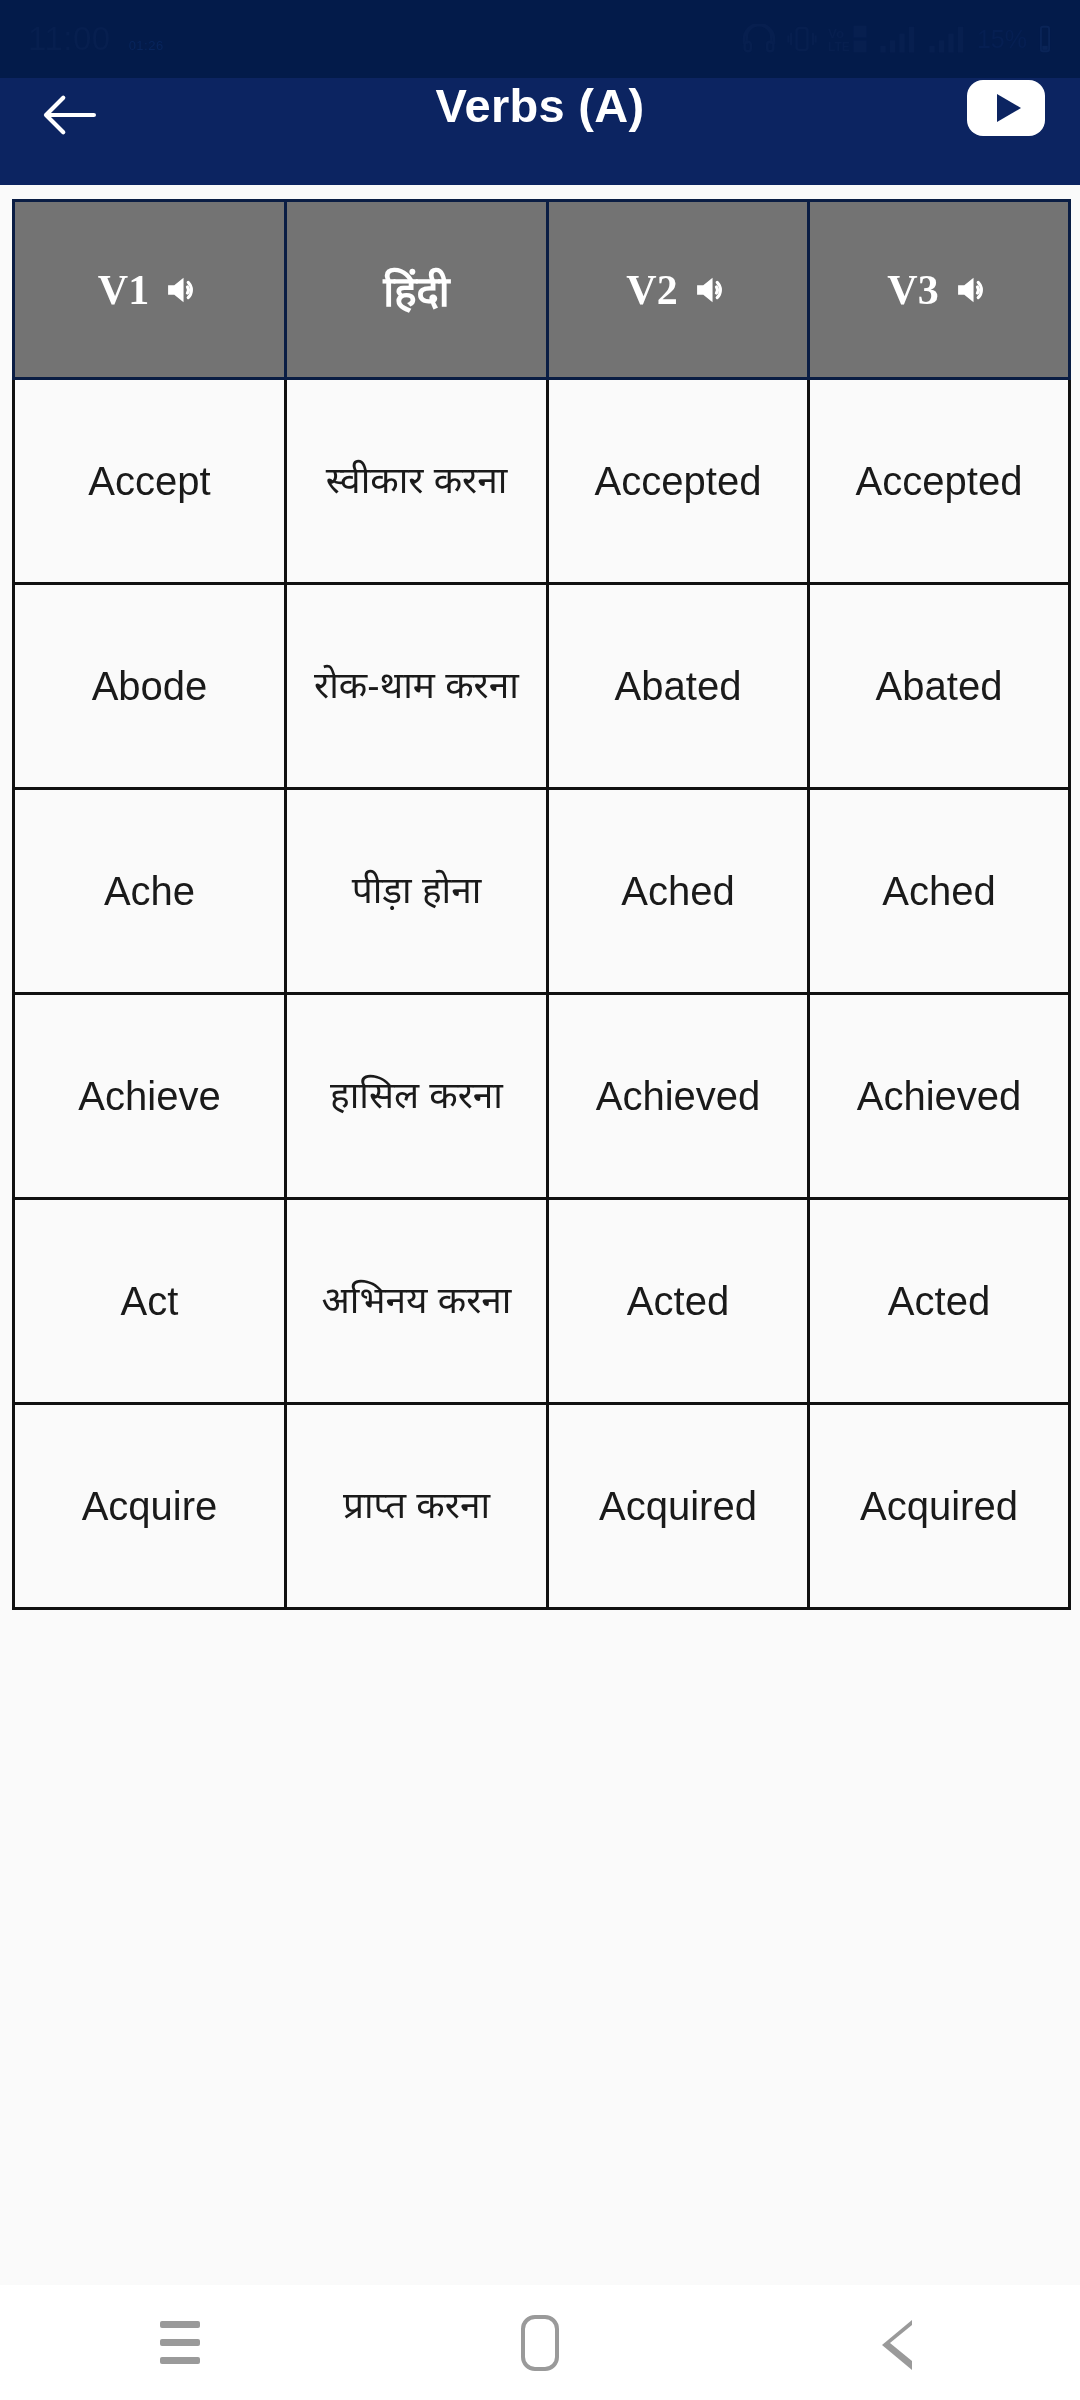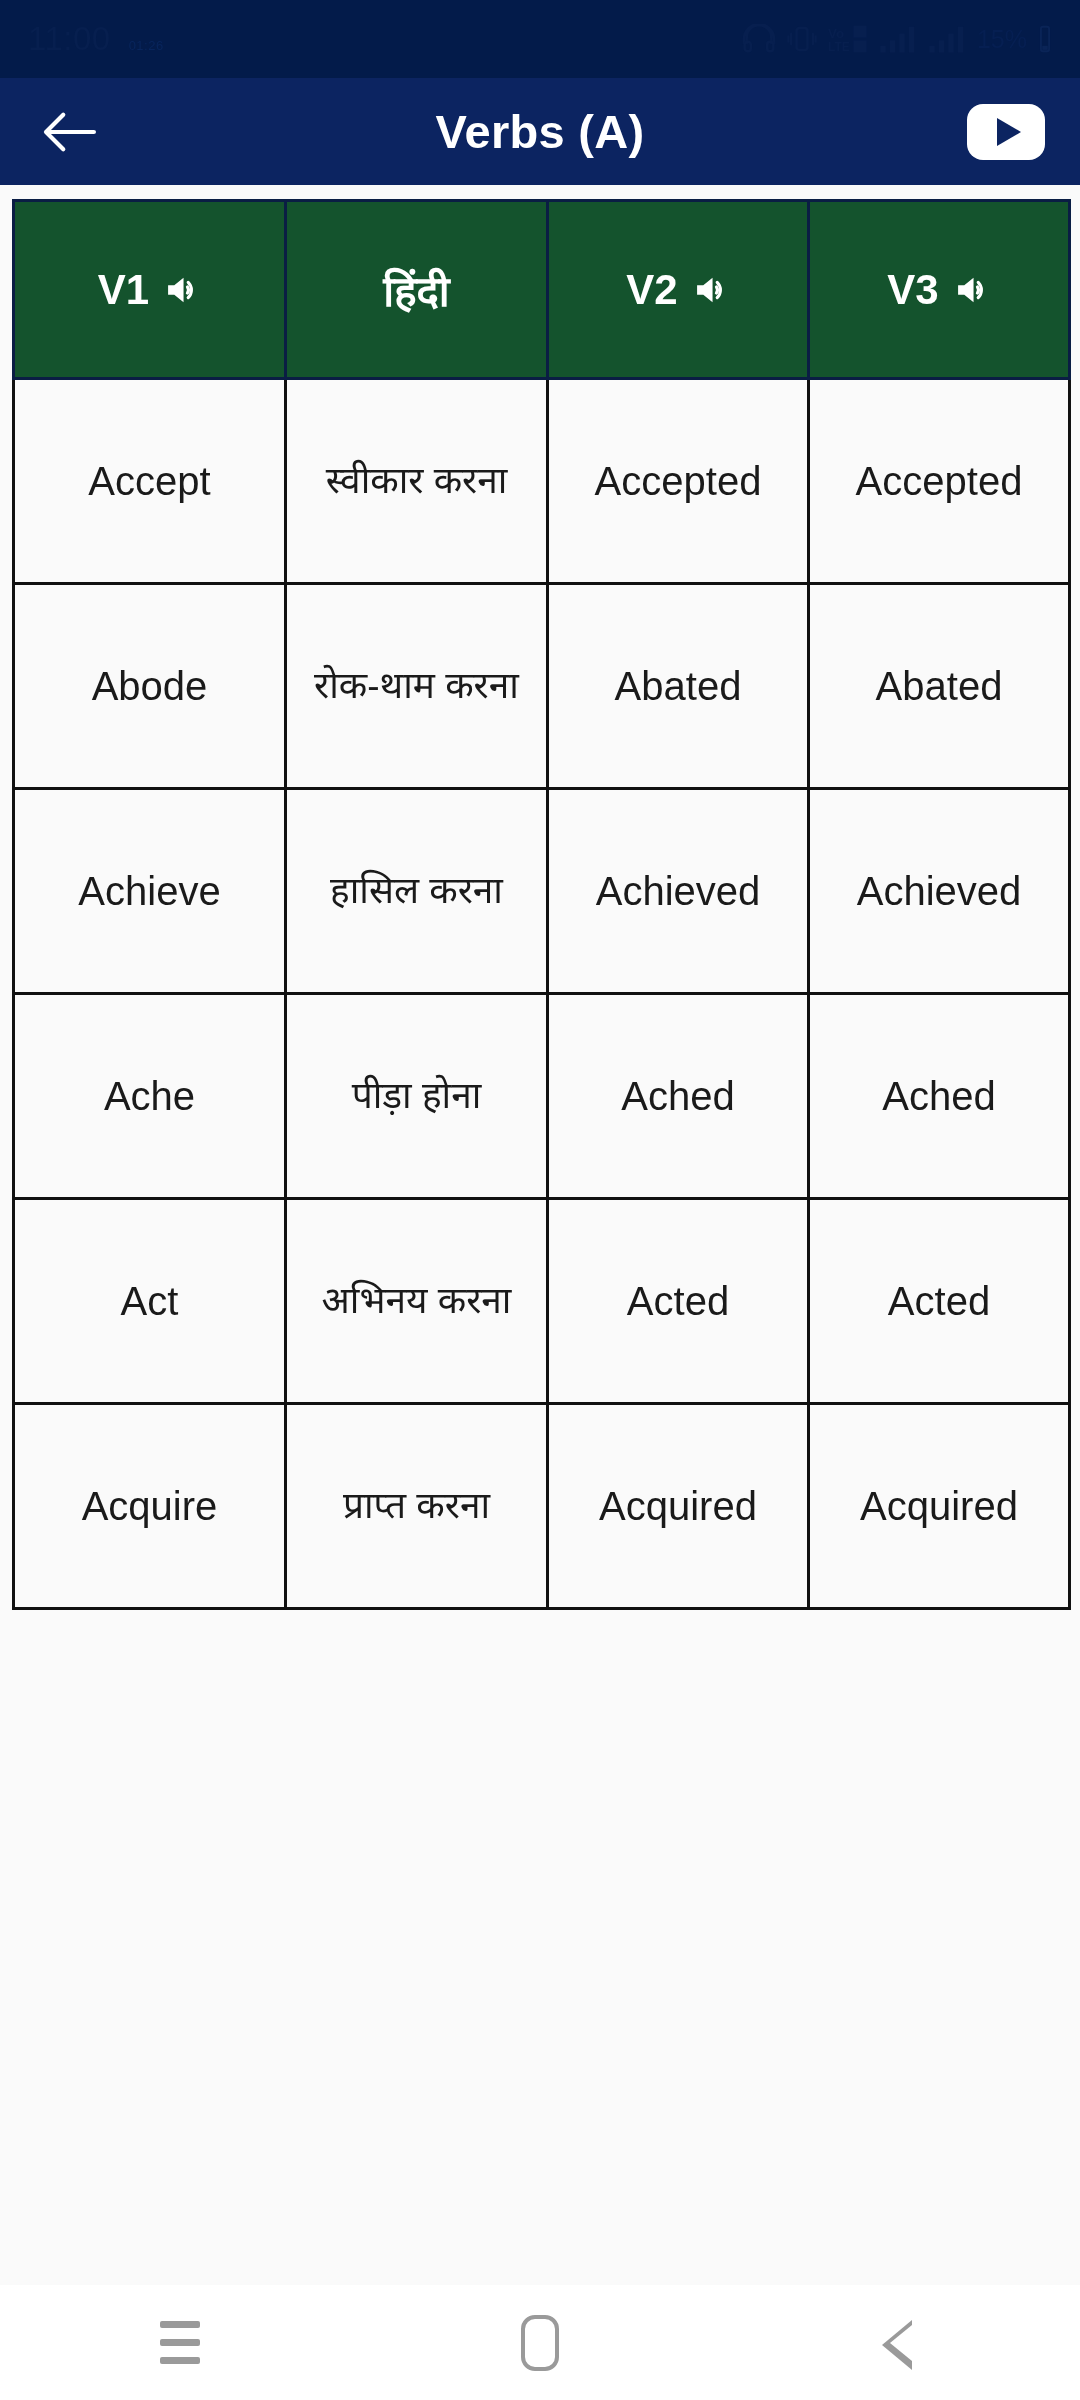--- a/index.html
+++ b/index.html
@@ -30,7 +30,7 @@
   .appbar {
     position:absolute; top:78px; left:0; width:1080px; height:107px;
     background:#0C2461;
-    display:flex; align-items:center;
+    display:flex; 
     padding:0 32px;
   }
   .back-btn { width:74px; height:74px; display:flex; align-items:center; justify-content:center; cursor:pointer; }

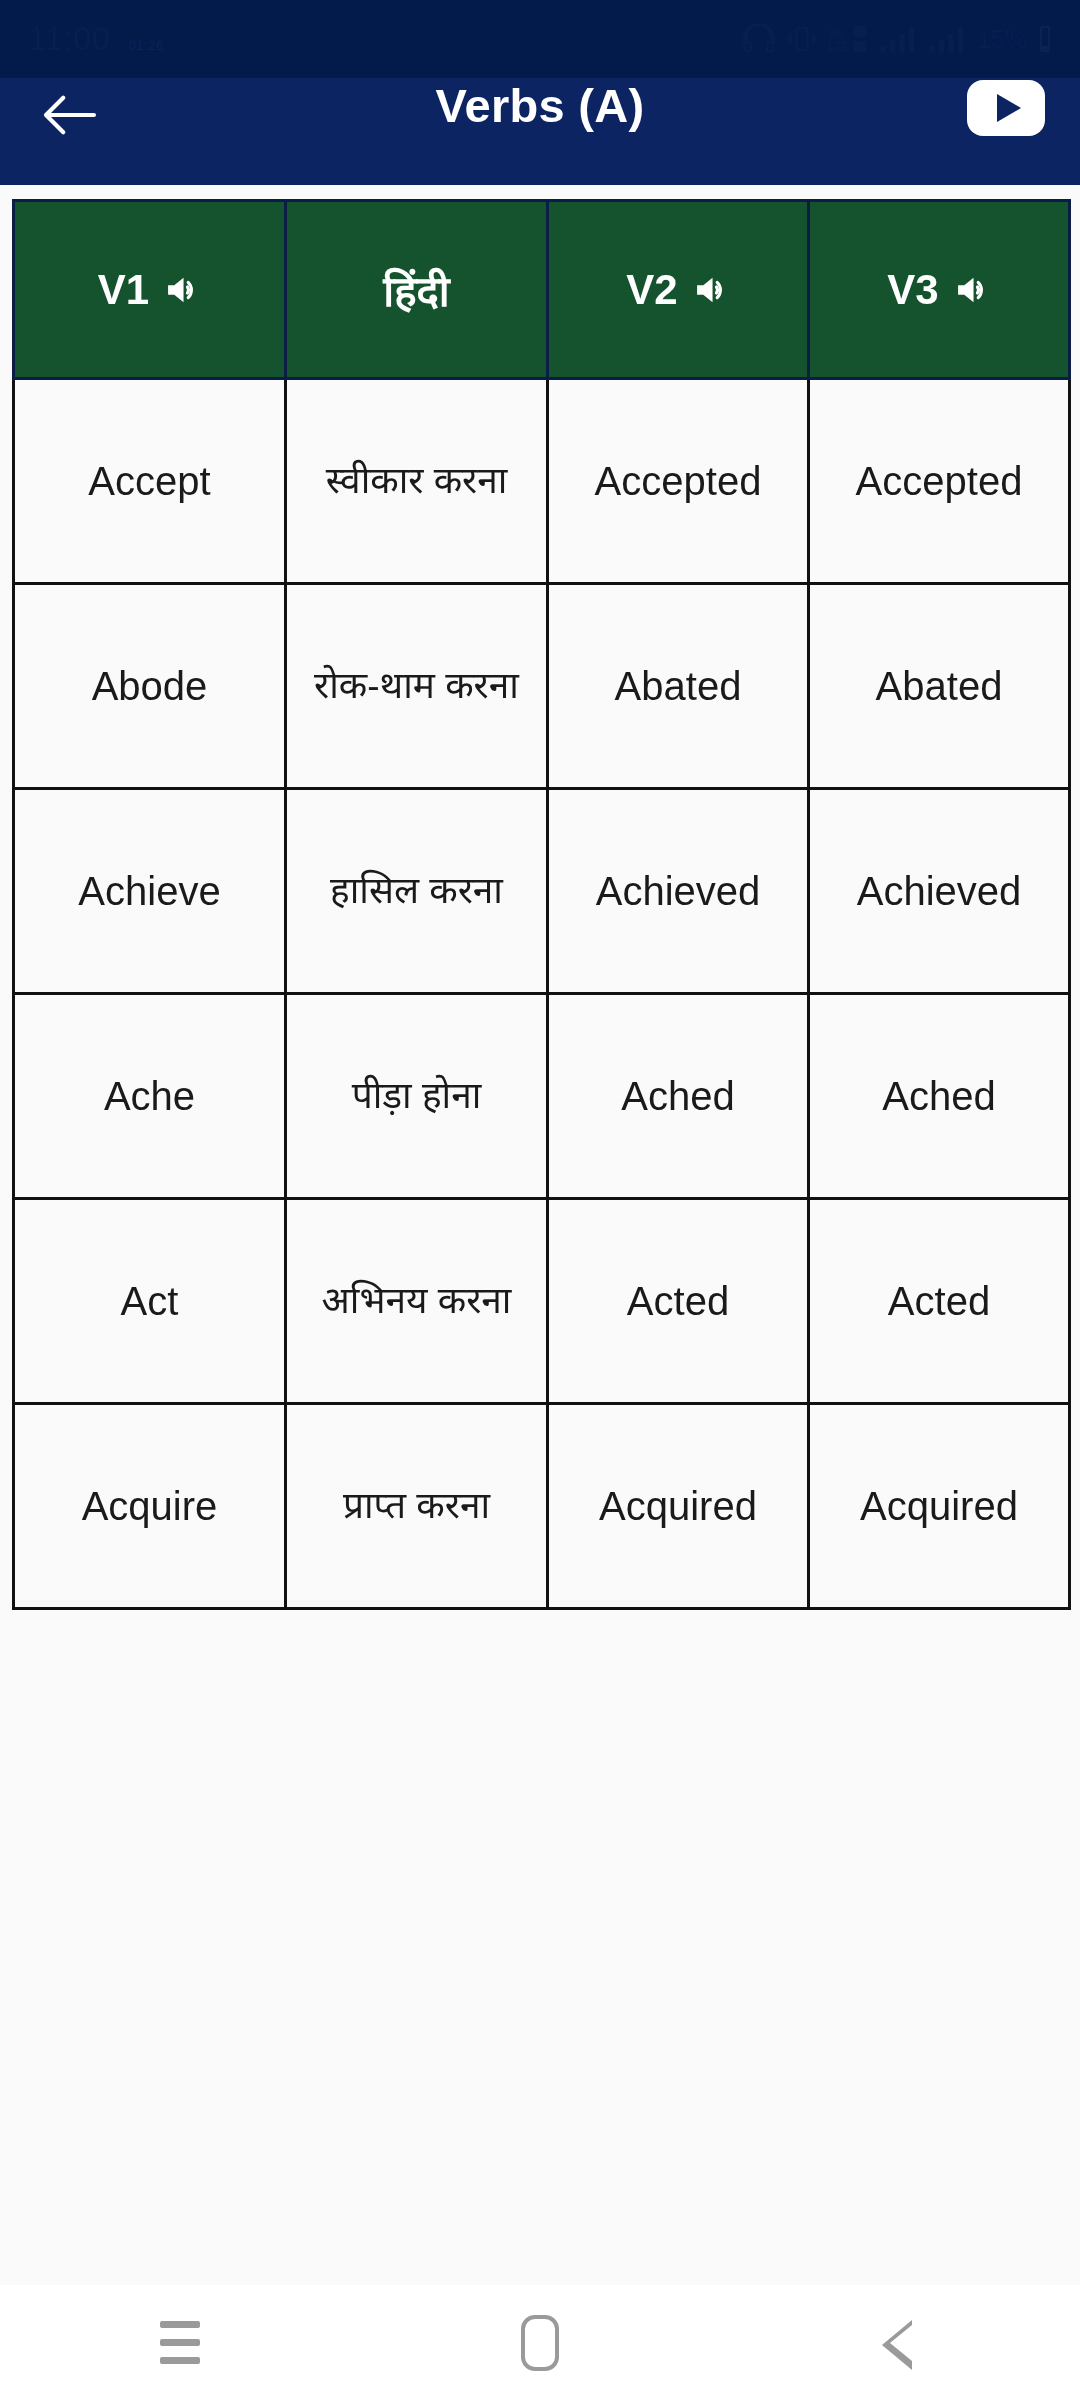--- a/index.html
+++ b/index.html
@@ -68,11 +68,11 @@
   table.vtable col.c4 { width:261px; }
 
   thead th {
-    background:#14532d; color:#ffffff;
+    background:#737373; color:#ffffff;
     height:178px;
     border:3px solid #0a1d44;
     font-size:42px; font-weight:700;
-    vertical-align:middle; text-align:center;
+    vertical-align:middle; text-align:center;font-family:Liberation Serif, serif;
   }
   .th-inner { display:flex; align-items:center; justify-content:center; gap:14px; }
   .spk { display:inline-flex; align-items:center; }

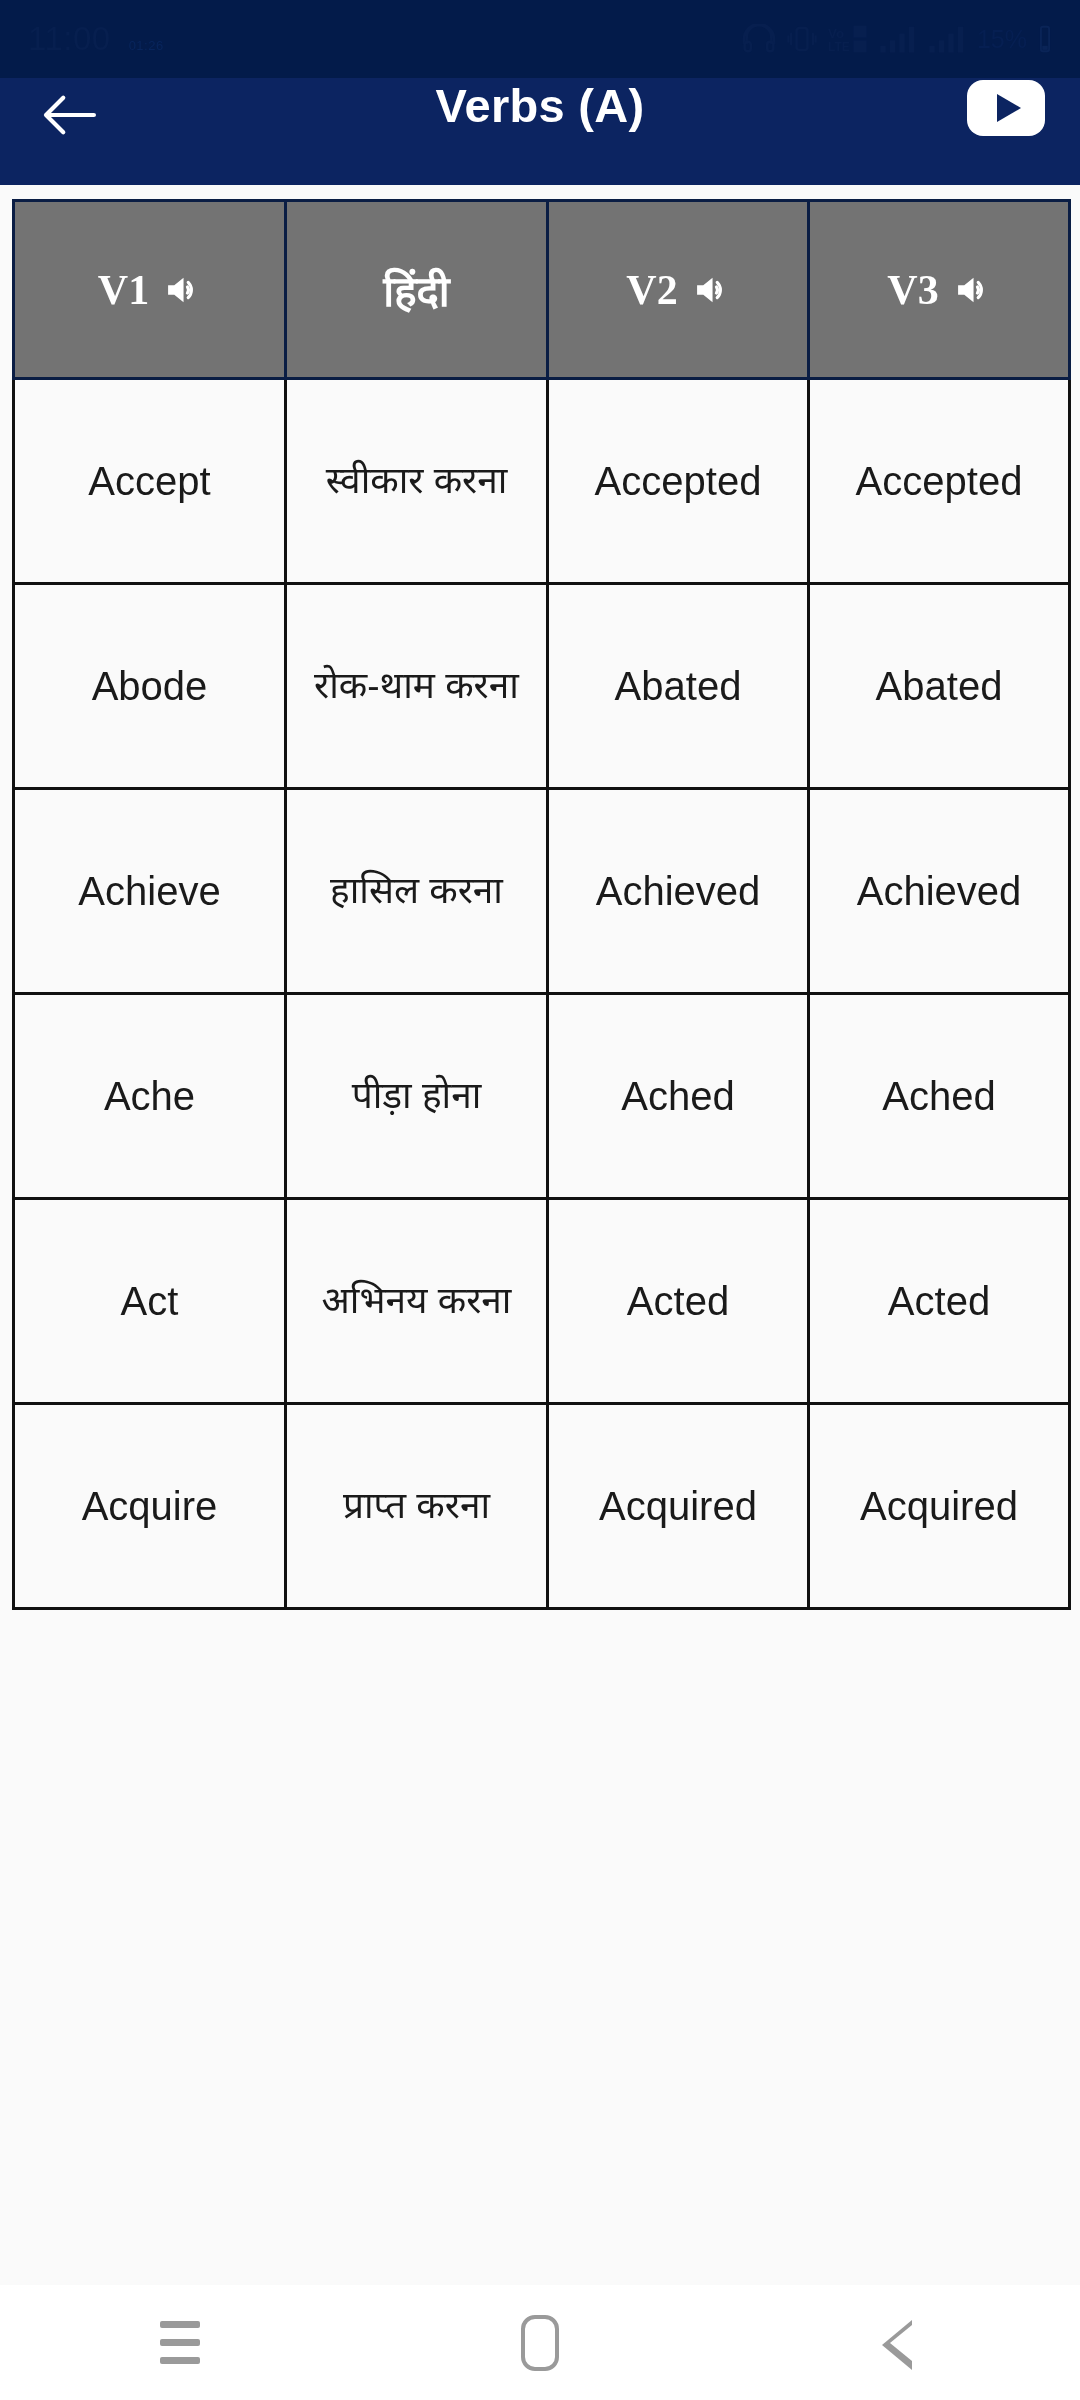--- a/index.html
+++ b/index.html
@@ -251,16 +251,16 @@
           <td>Abated</td>
         </tr>
         <tr>
+          <td>Ache</td>
+          <td class="hi">पीड़ा होना</td>
+          <td>Ached</td>
+          <td>Ached</td>
+        </tr>
+        <tr>
           <td>Achieve</td>
           <td class="hi">हासिल करना</td>
           <td>Achieved</td>
           <td>Achieved</td>
-        </tr>
-        <tr>
-          <td>Ache</td>
-          <td class="hi">पीड़ा होना</td>
-          <td>Ached</td>
-          <td>Ached</td>
         </tr>
         <tr>
           <td>Act</td>

